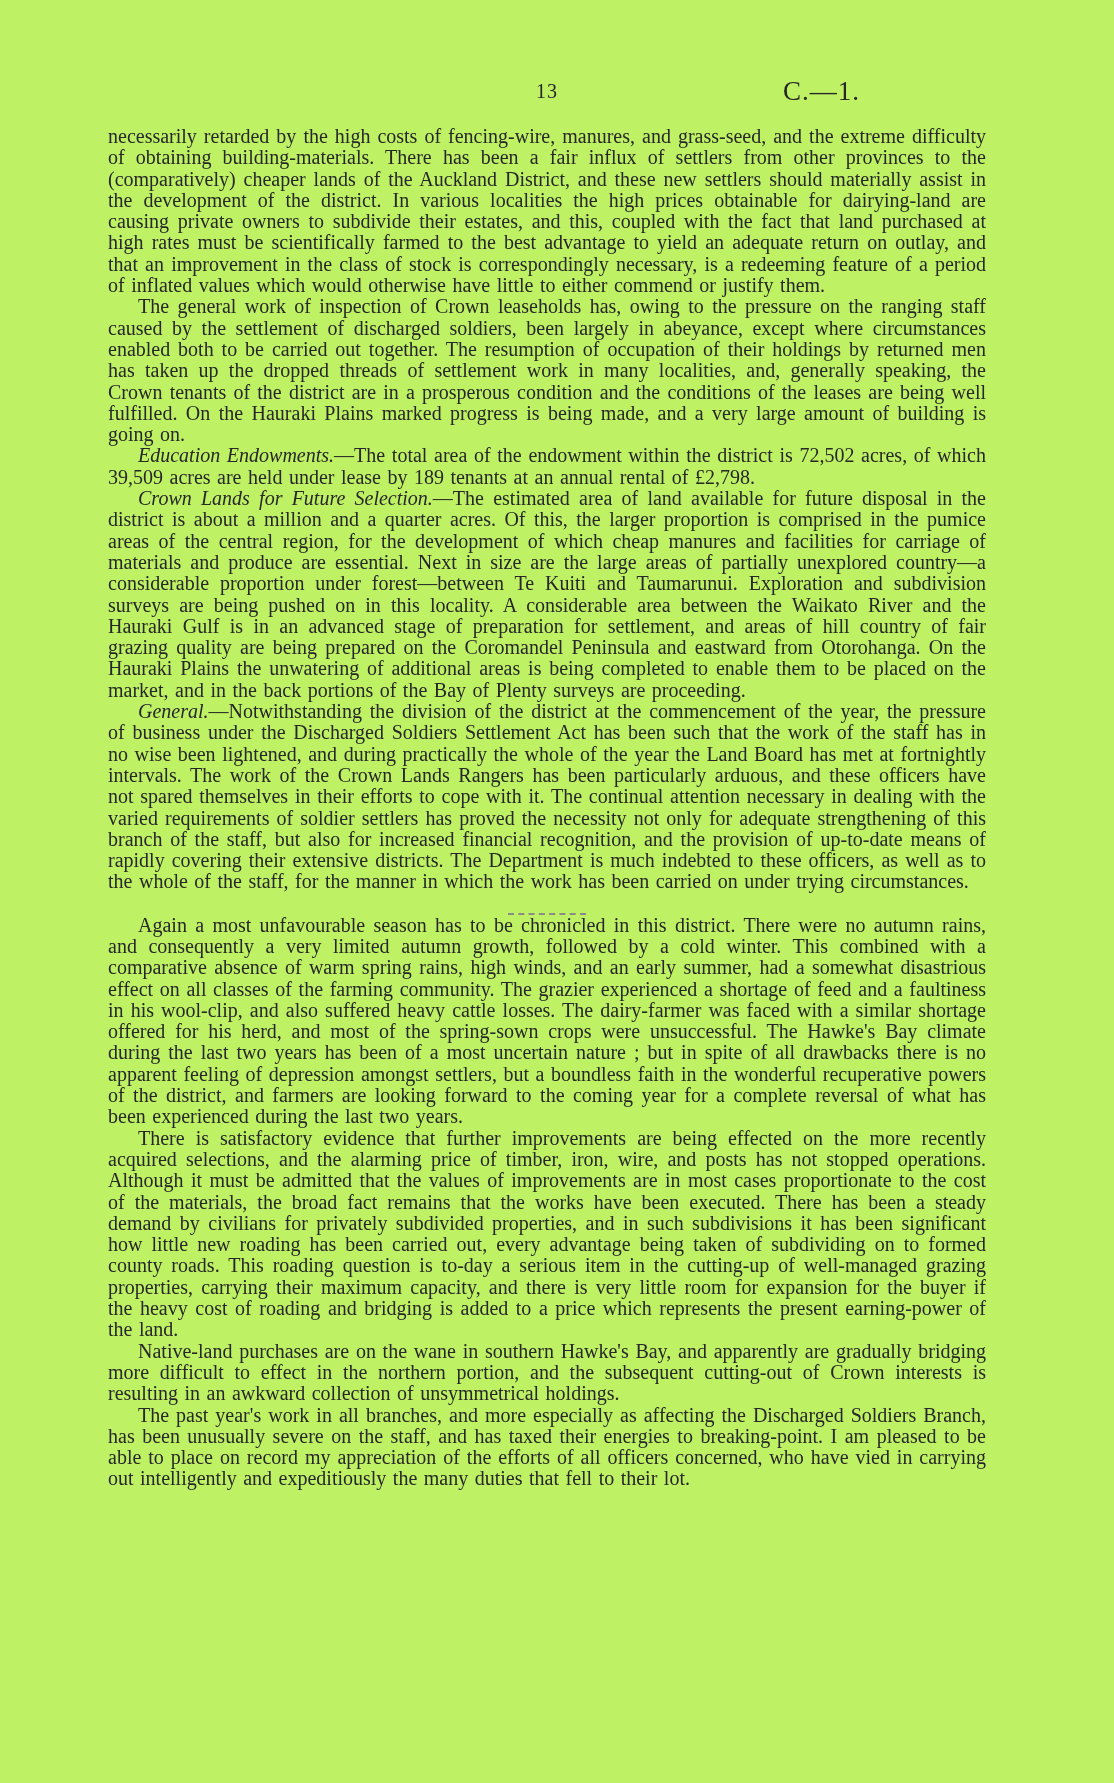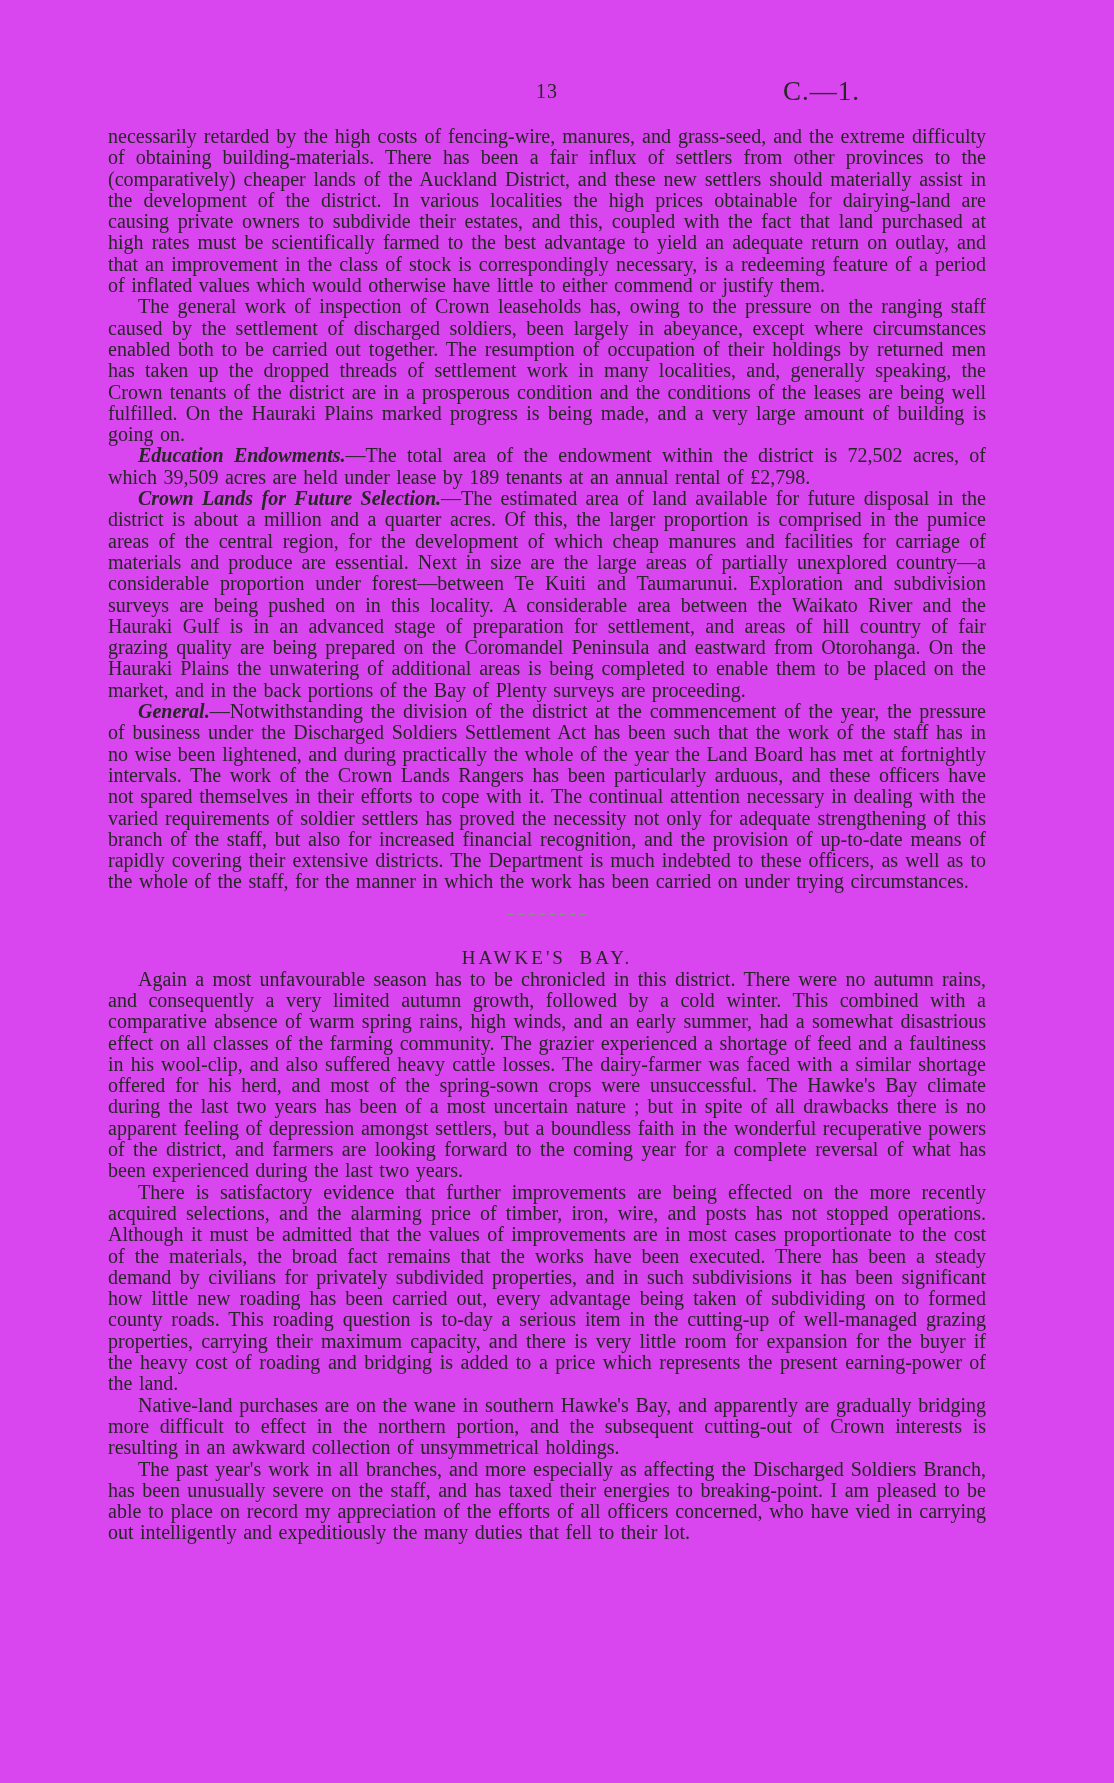--- a/index.html
+++ b/index.html
@@ -12,7 +12,7 @@
     width: 1114px;
     height: 1783px;
     margin: 0 auto;
-    background: #d946ef;
+    background: #bef264;
     font-family: "Liberation Serif", "DejaVu Serif", serif;
     color: #272727;
     overflow: hidden;

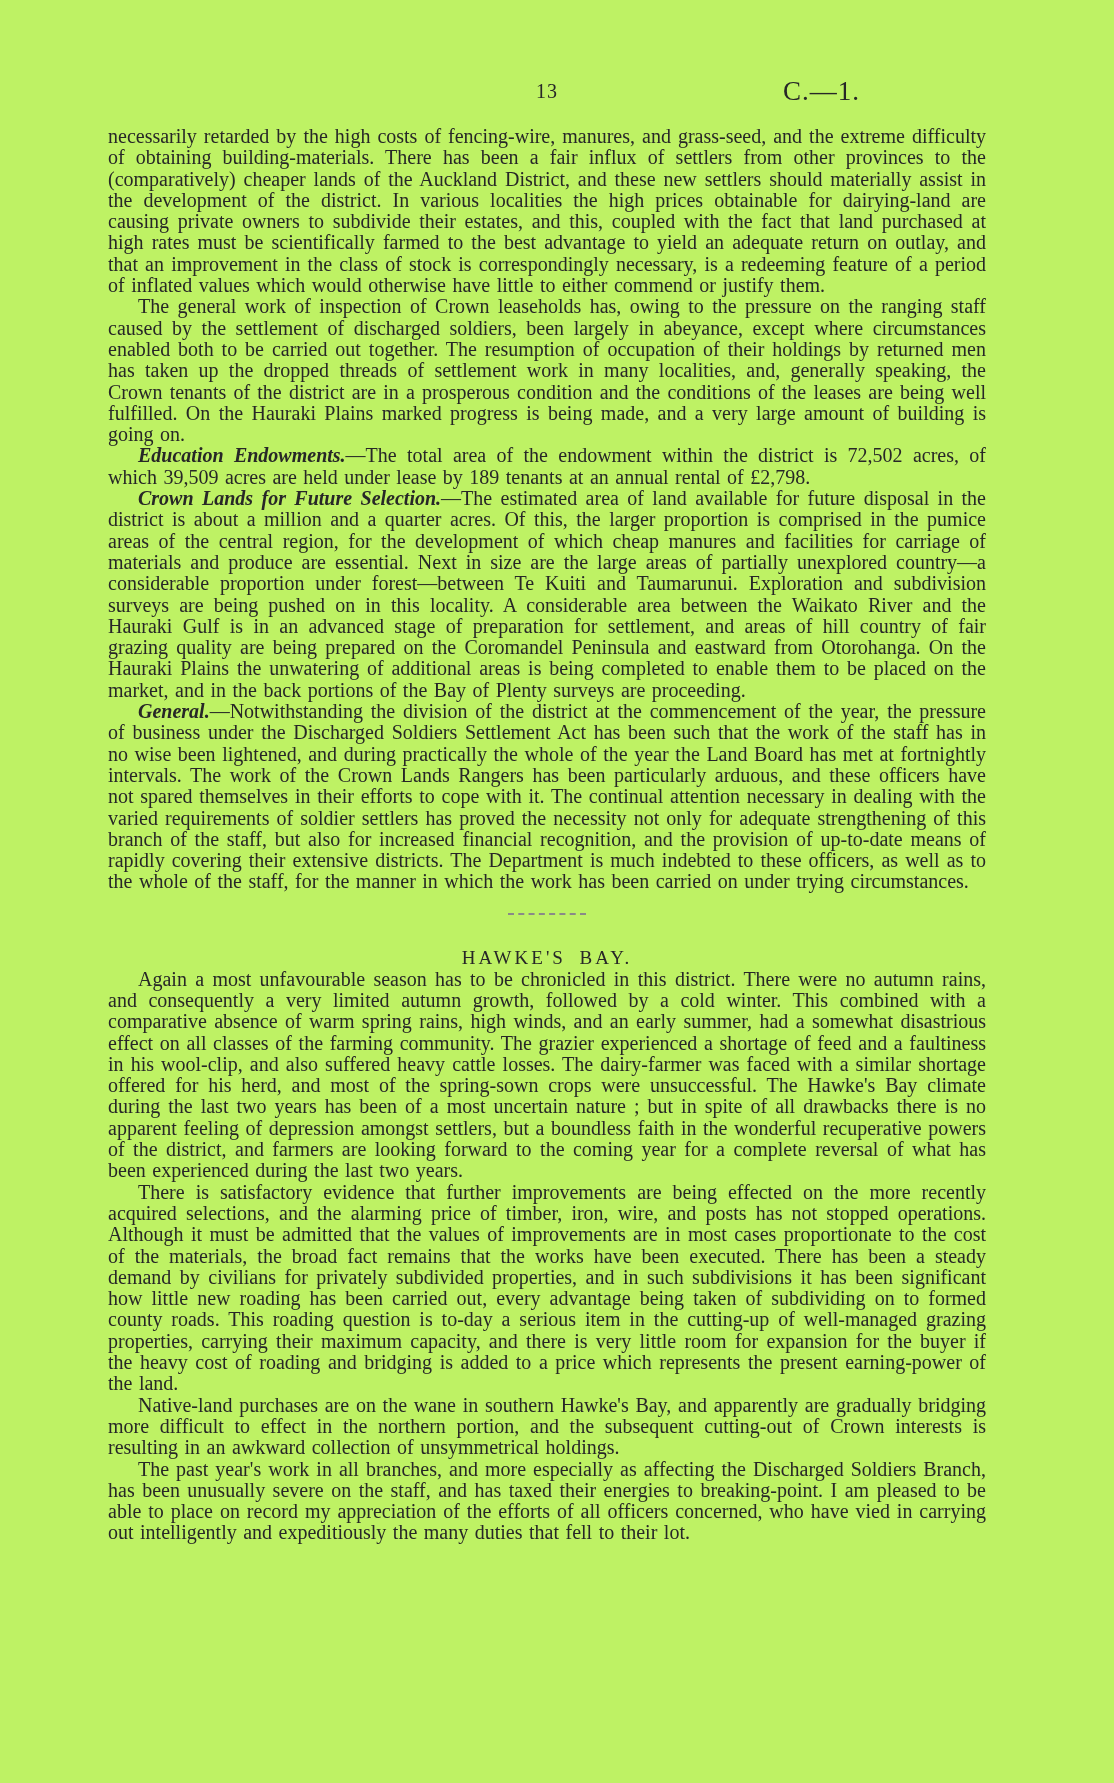--- a/index.html
+++ b/index.html
@@ -55,7 +55,6 @@
   }
   .lead-italic {
     font-style: italic;
-    font-weight: bold;
   }
   .section-divider {
     width: 78px;

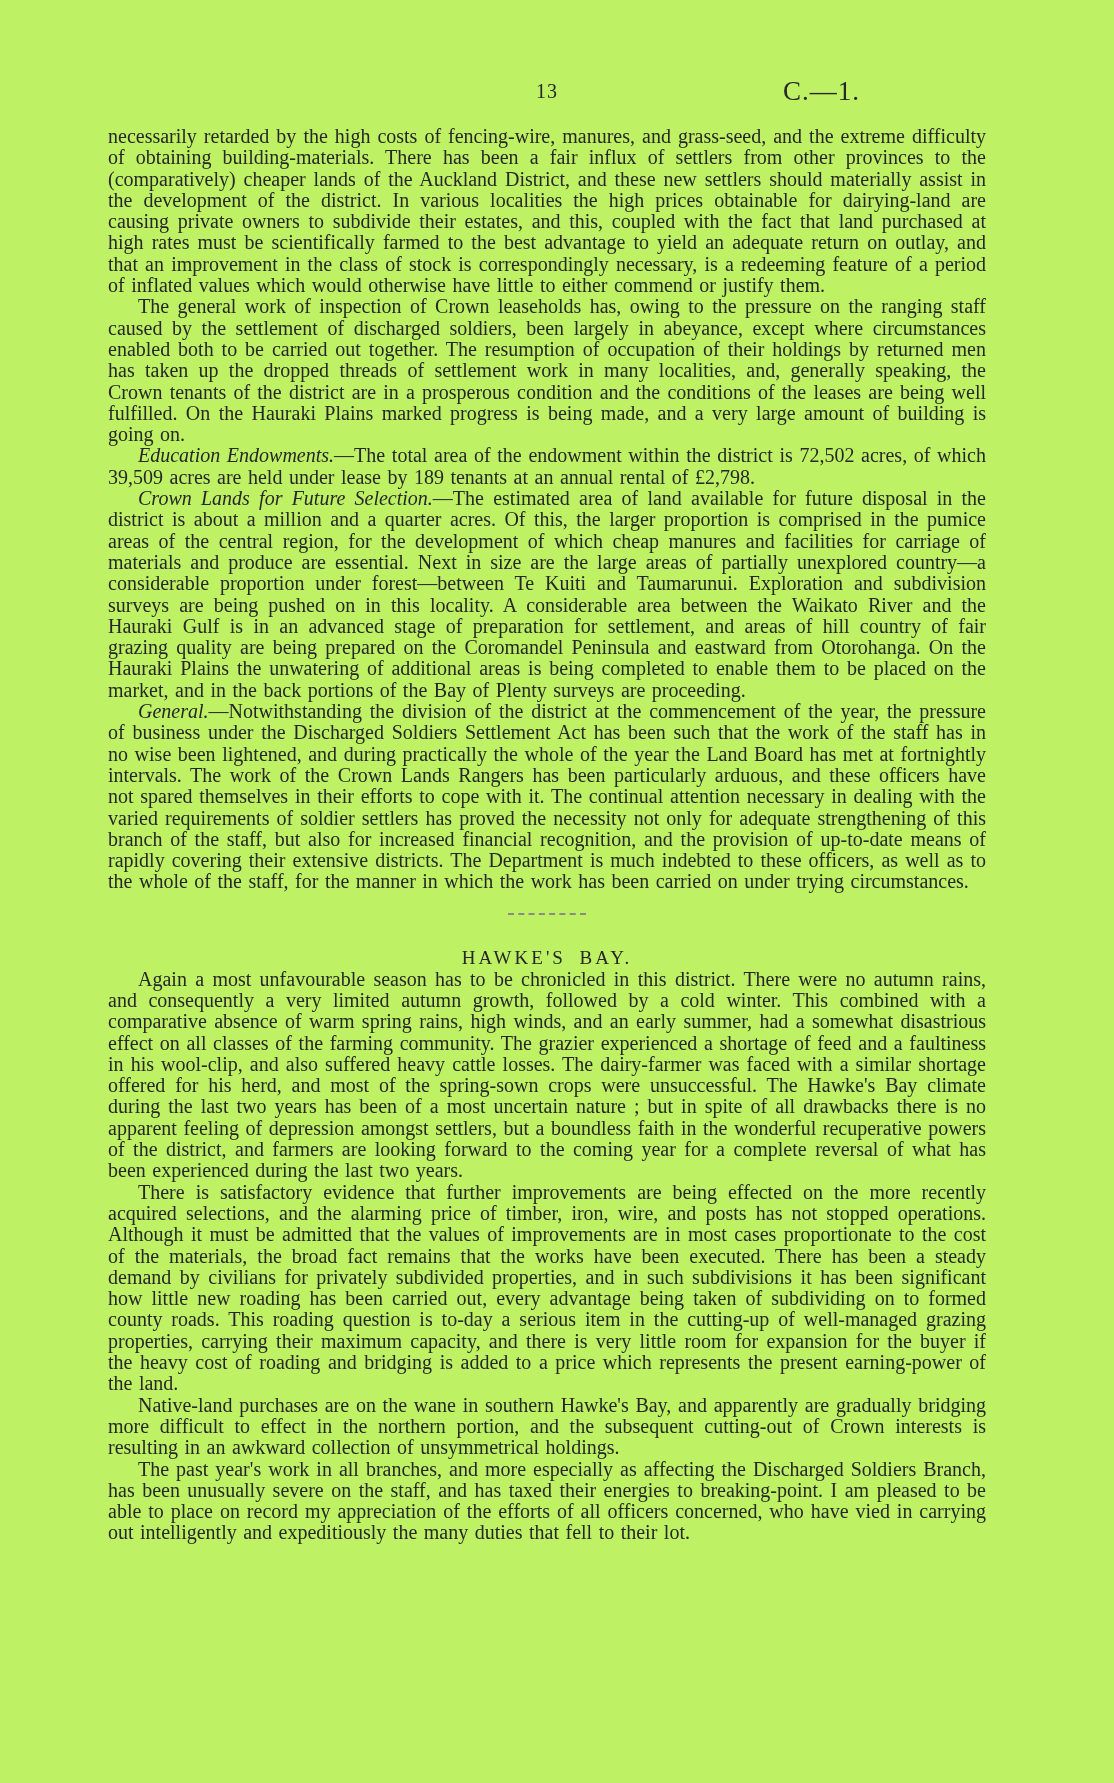--- a/index.html
+++ b/index.html
@@ -107,7 +107,6 @@
 
     <hr class="section-divider">
 
-    <h2 class="section-title">HAWKE'S BAY.</h2>
 
 
     <div class="body-text">

